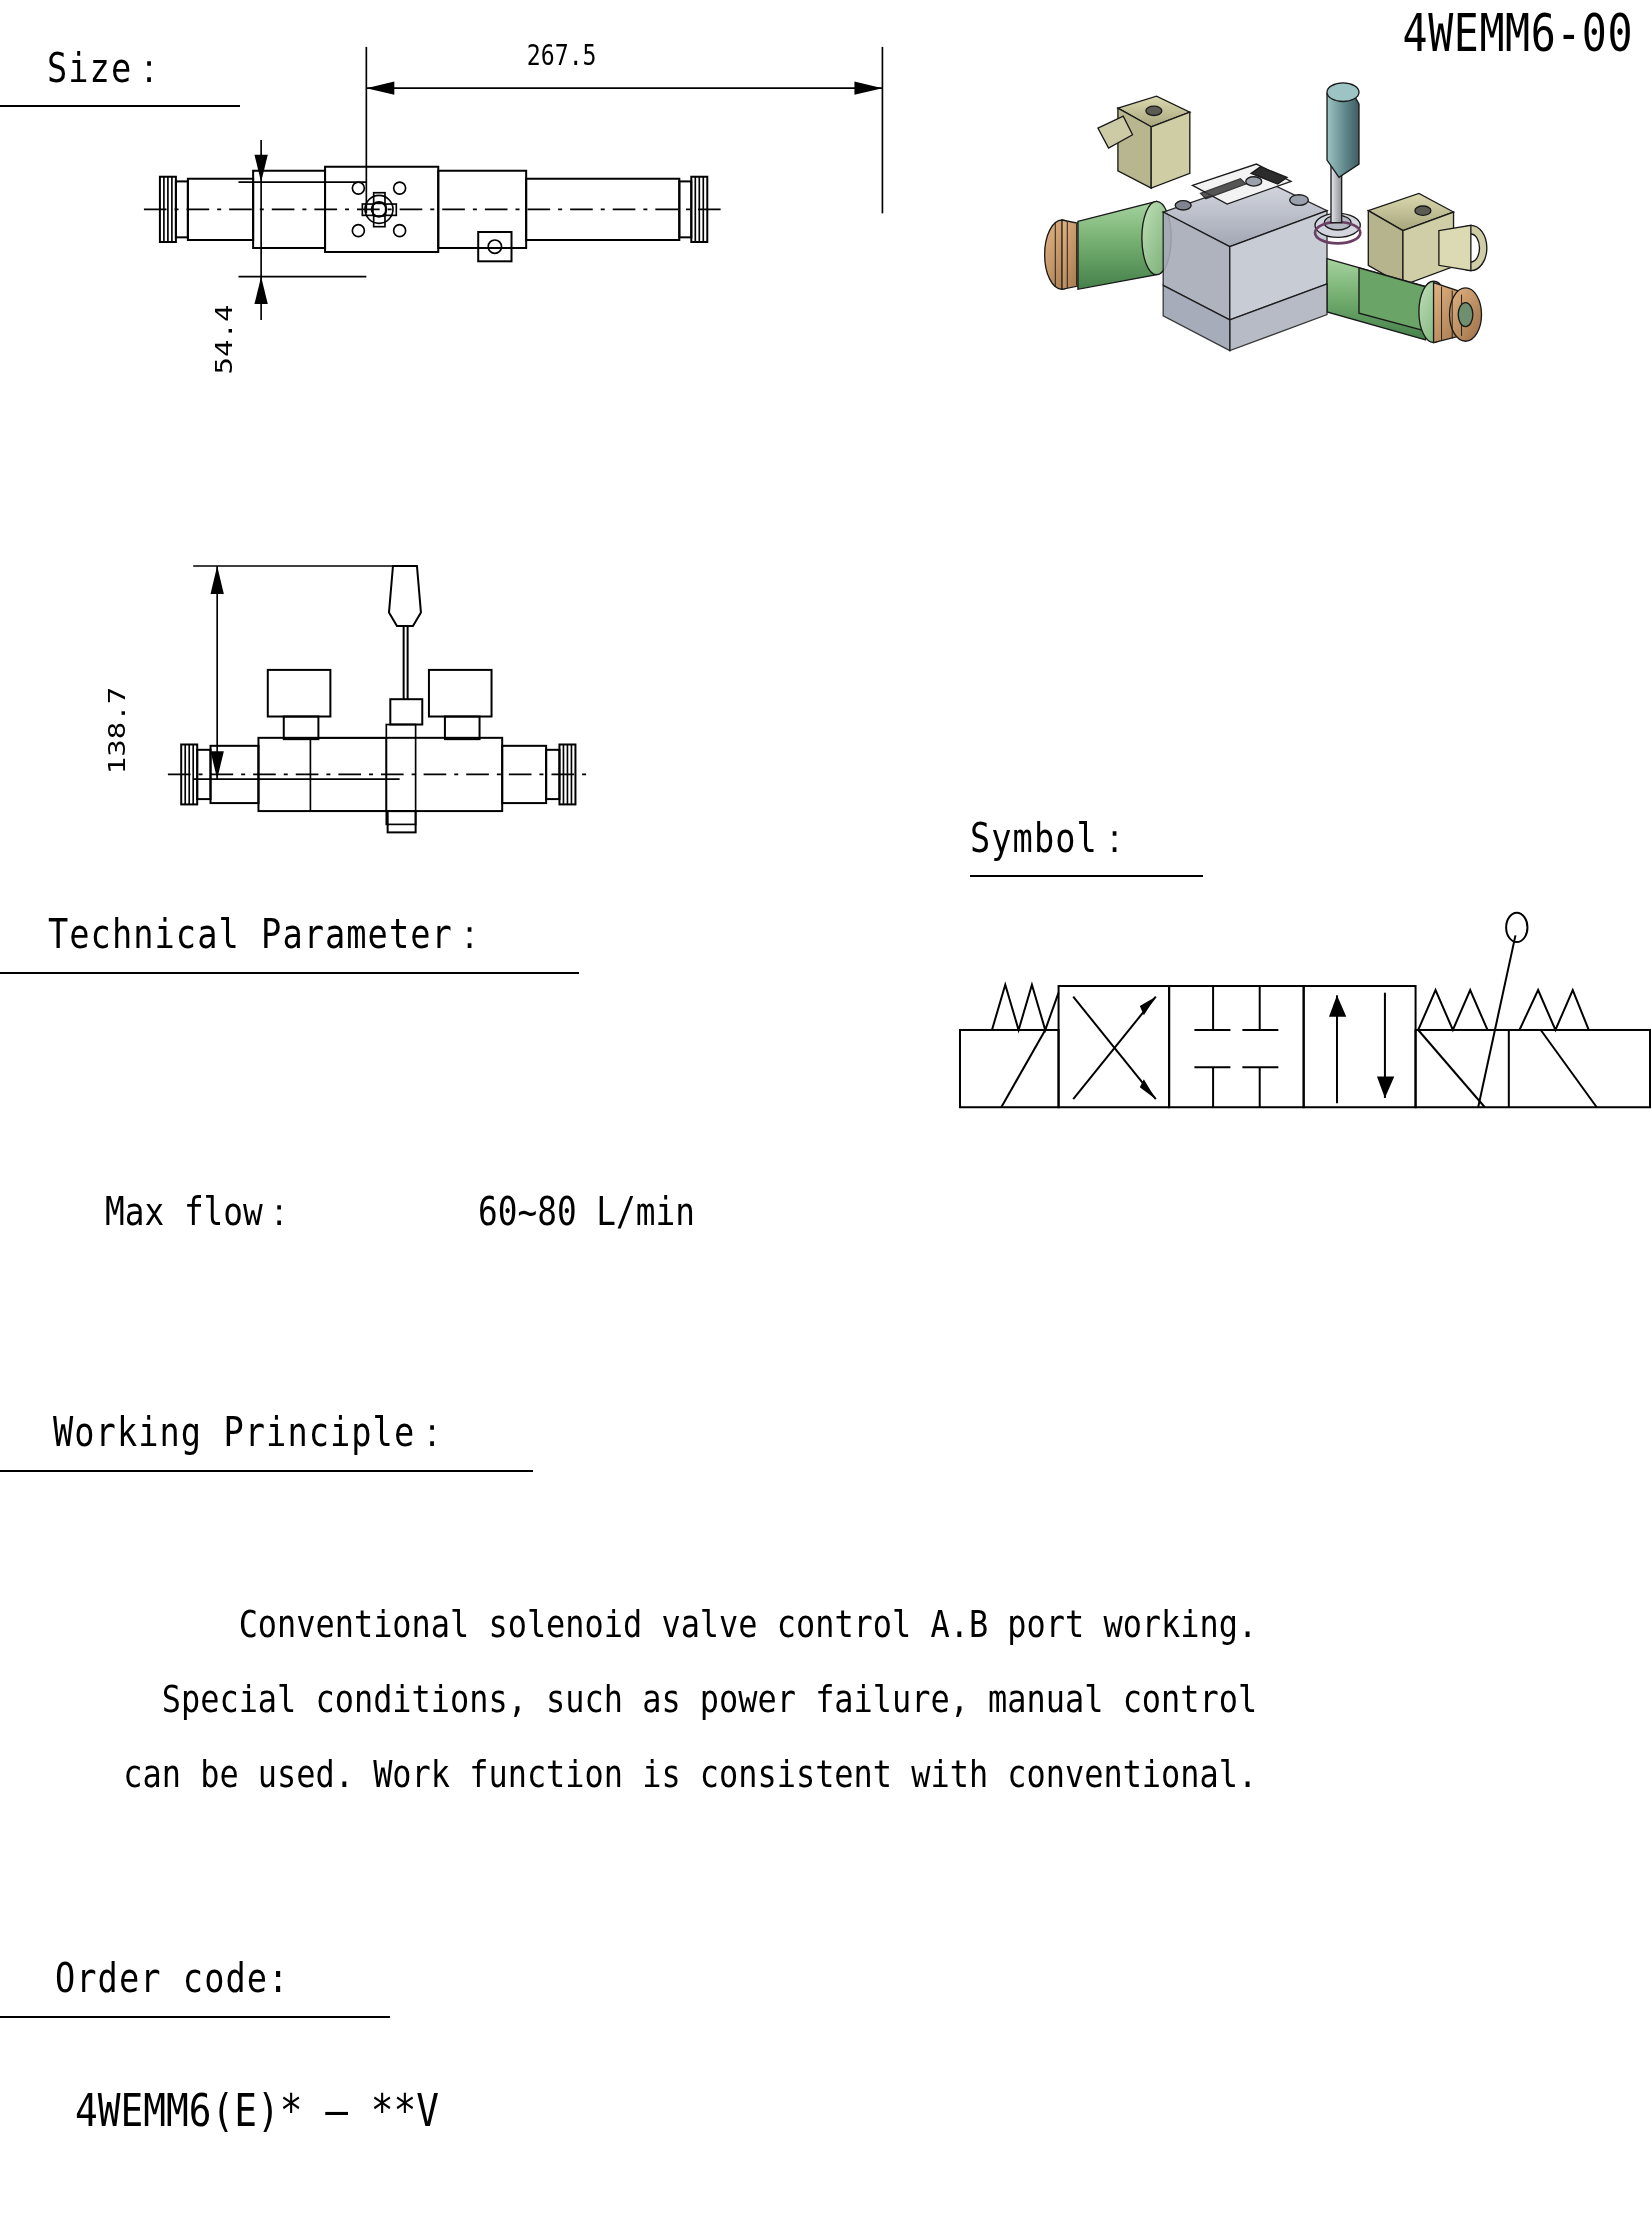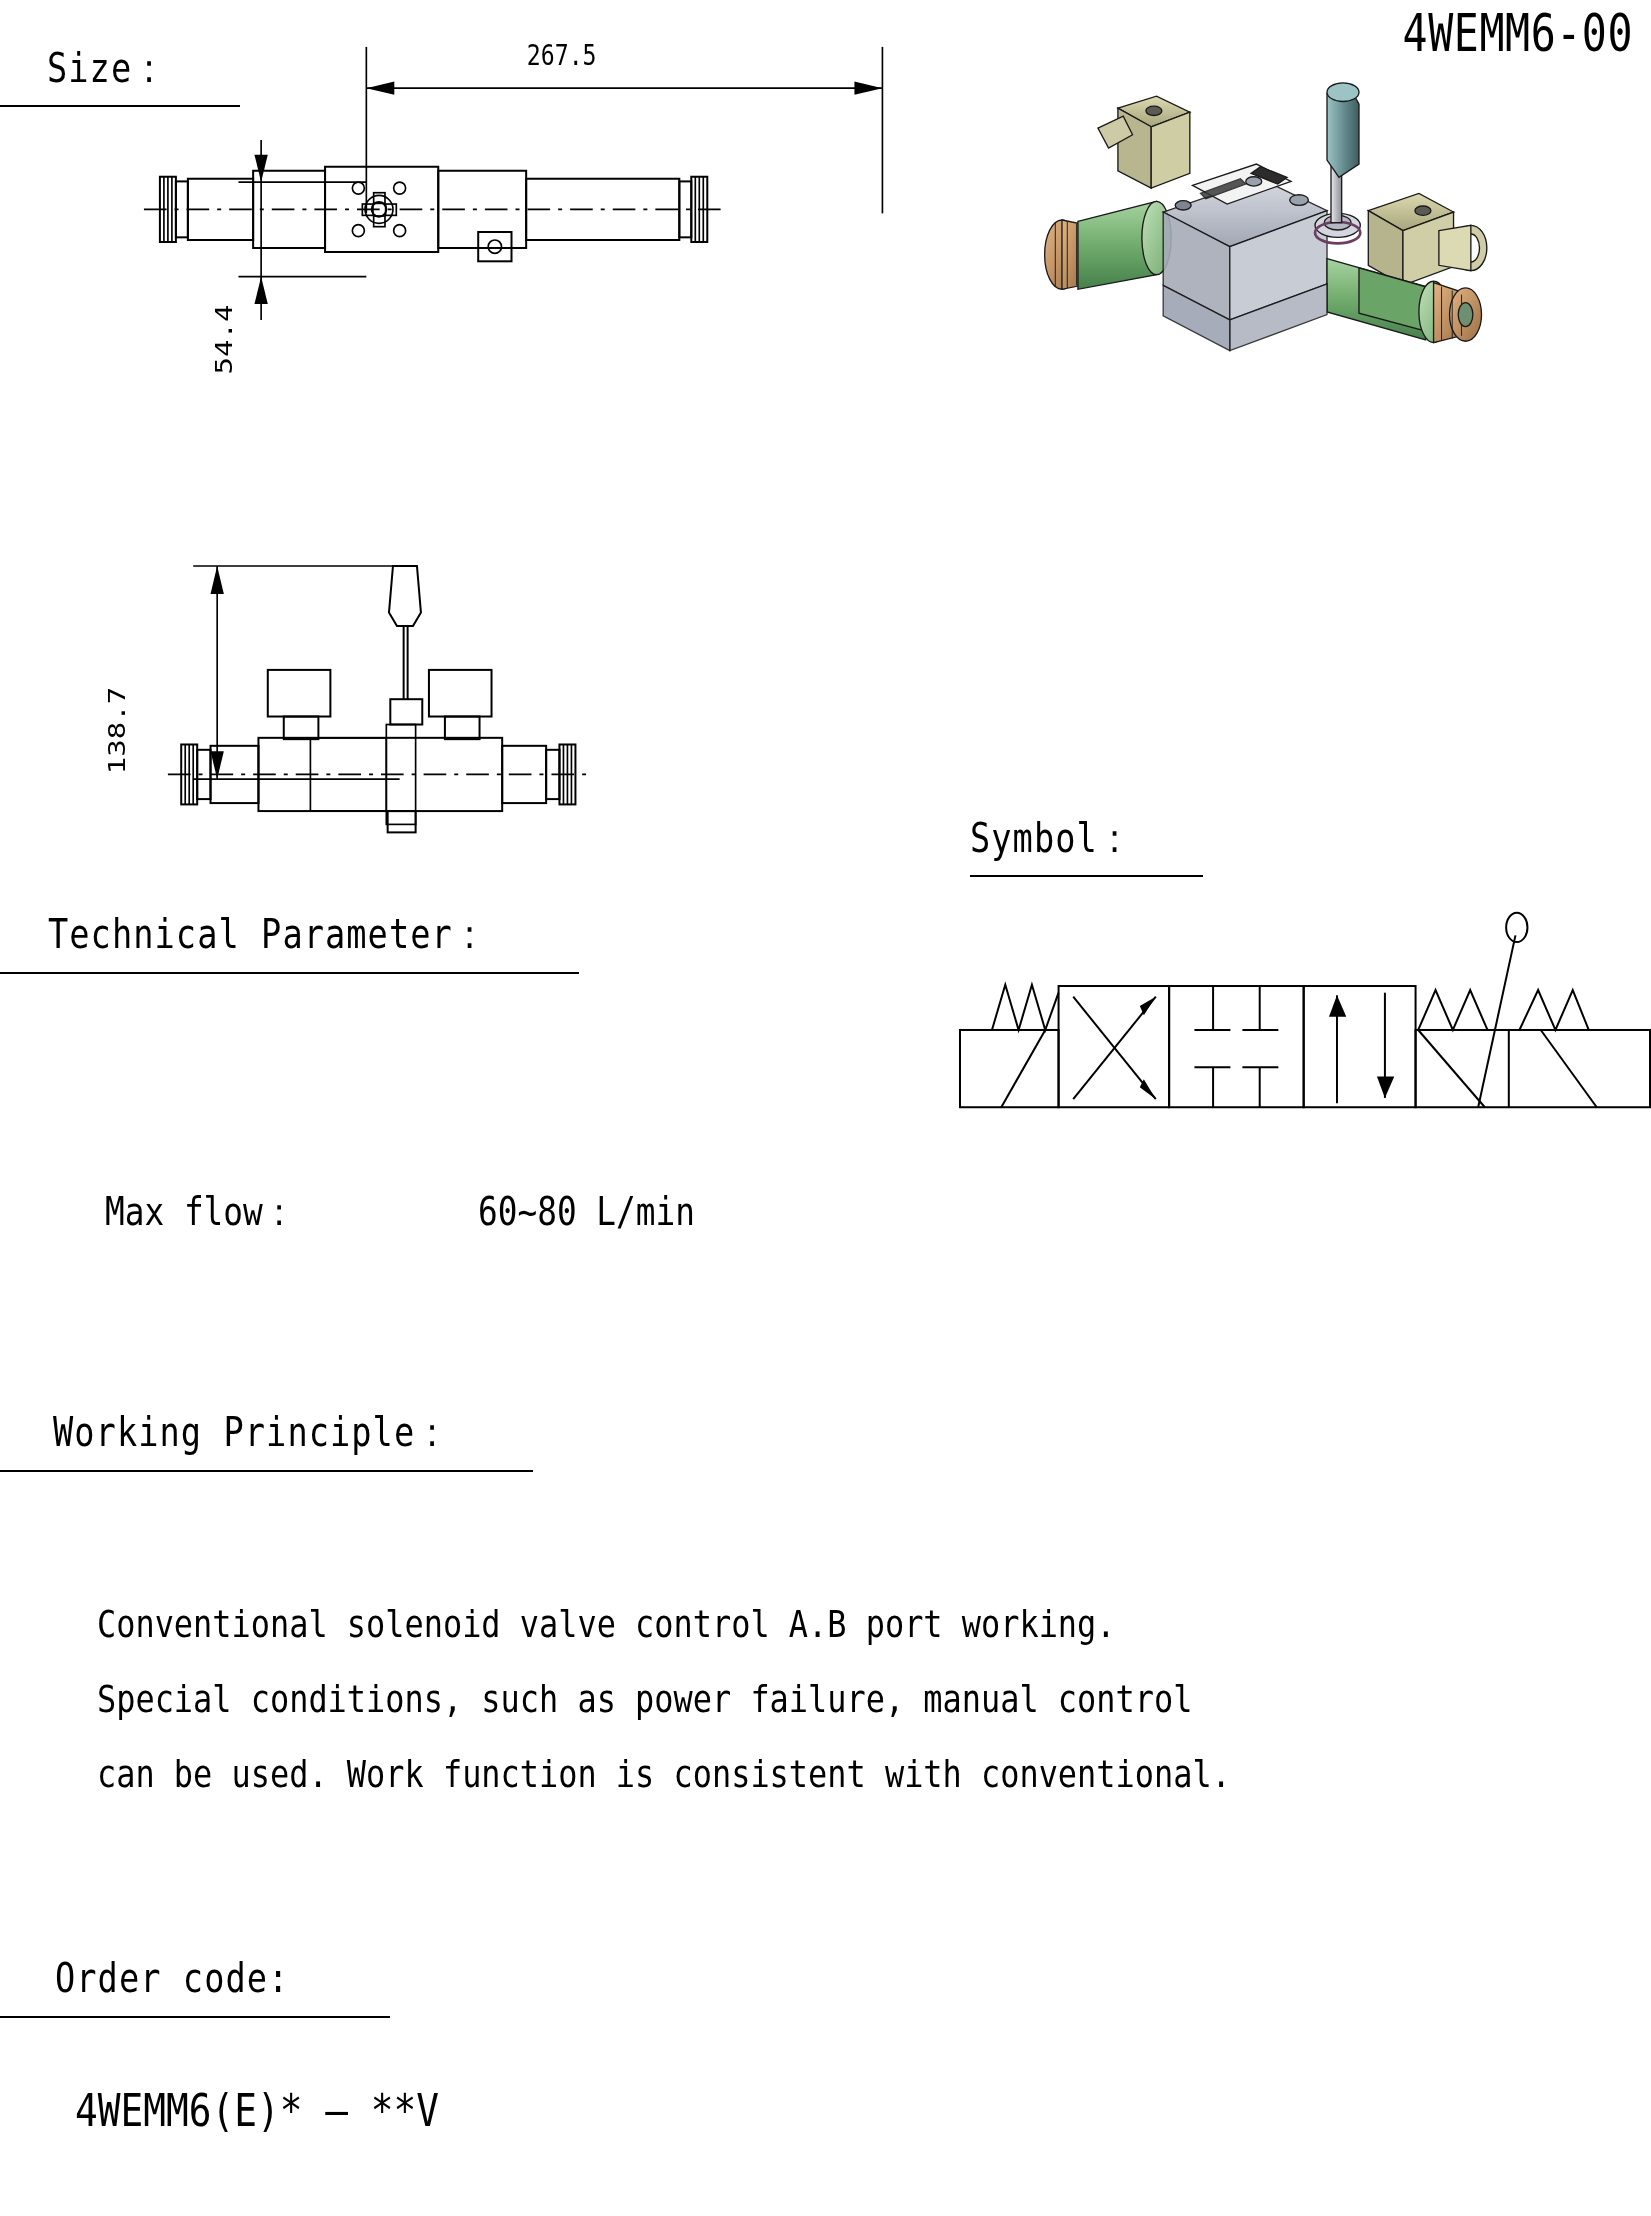--- a/index.html
+++ b/index.html
@@ -435,7 +435,7 @@
   <div class="heading-rule" style="margin-top:17.3px; width:533px;"></div>
 </div>
 
-<div class="abs" style="left:97px; top:1605px; width:1399px;">
+<div class="abs" style="left:82px; top:1605px; width:1399px;text-align:right;">
   <div class="body-text" style="margin-bottom:37px;">Conventional  solenoid  valve  control  A.B  port  working.</div>
   <div class="body-text" style="margin-bottom:37px;">Special  conditions,  such  as  power  failure,  manual  control</div>
   <div class="body-text">can  be  used. Work  function  is  consistent  with  conventional.</div>

